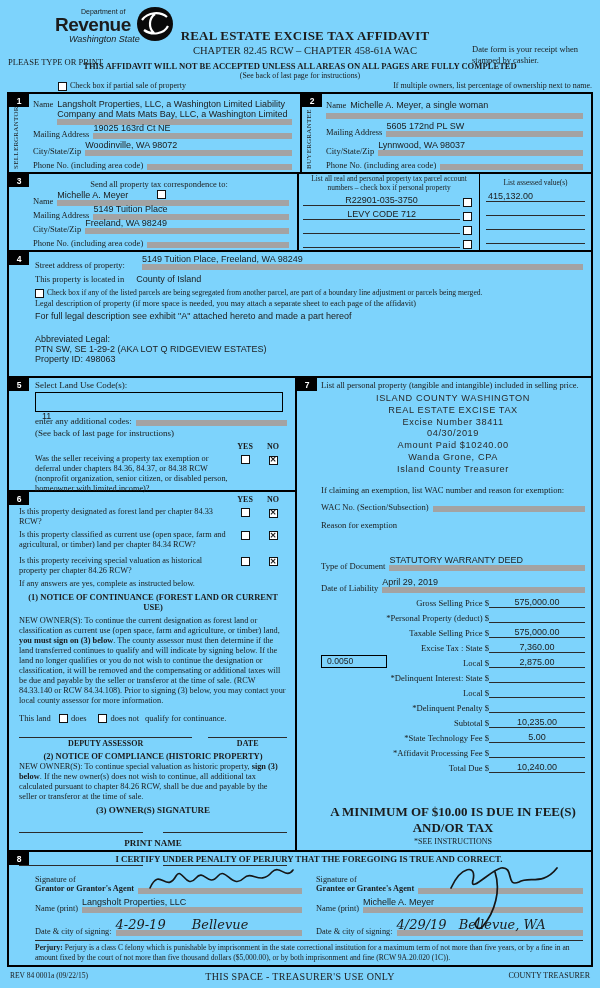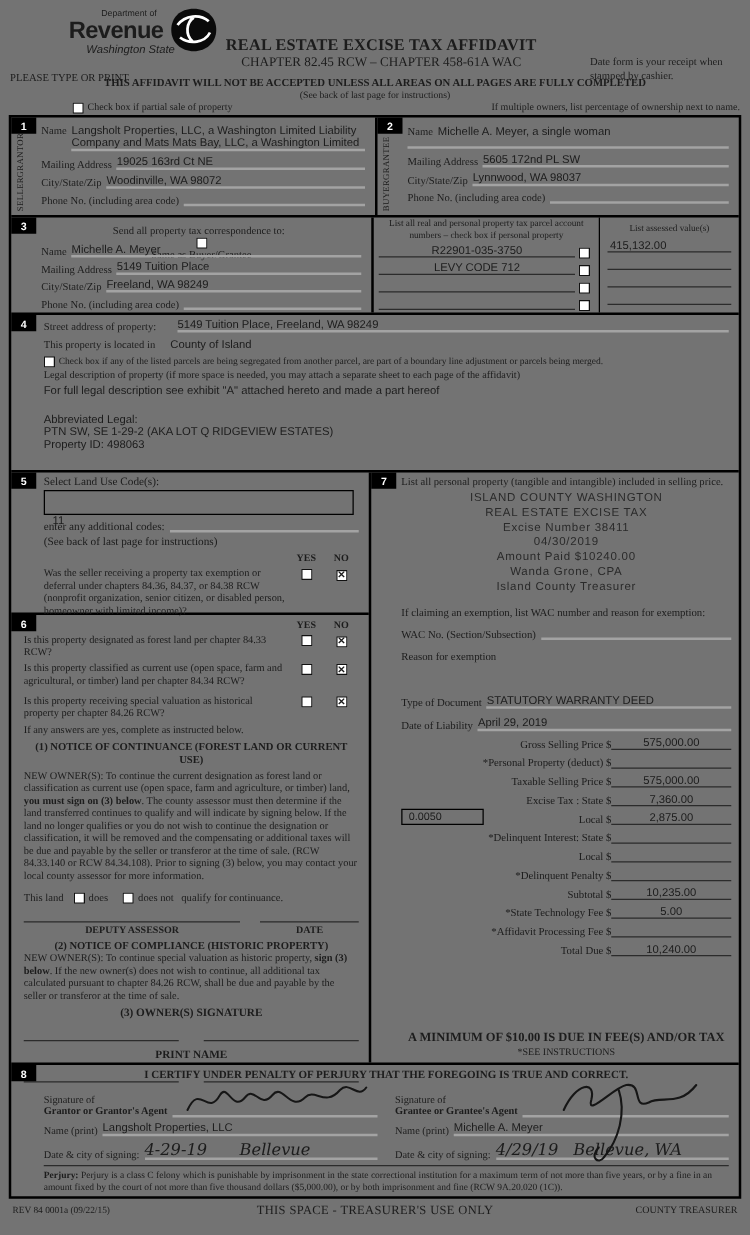--- a/index.html
+++ b/index.html
@@ -4,7 +4,7 @@
 <style>
   * { margin:0; padding:0; box-sizing:border-box; }
   html,body { background:#fff; }
-  .page { width:600px; height:988px; background:#737373; color:#1c1c1c;
+  .page { width:600px; height:988px; background:#7dd3fc; color:#1c1c1c;
           font-family:"Liberation Serif", serif; position:relative; overflow:hidden; }
 
   

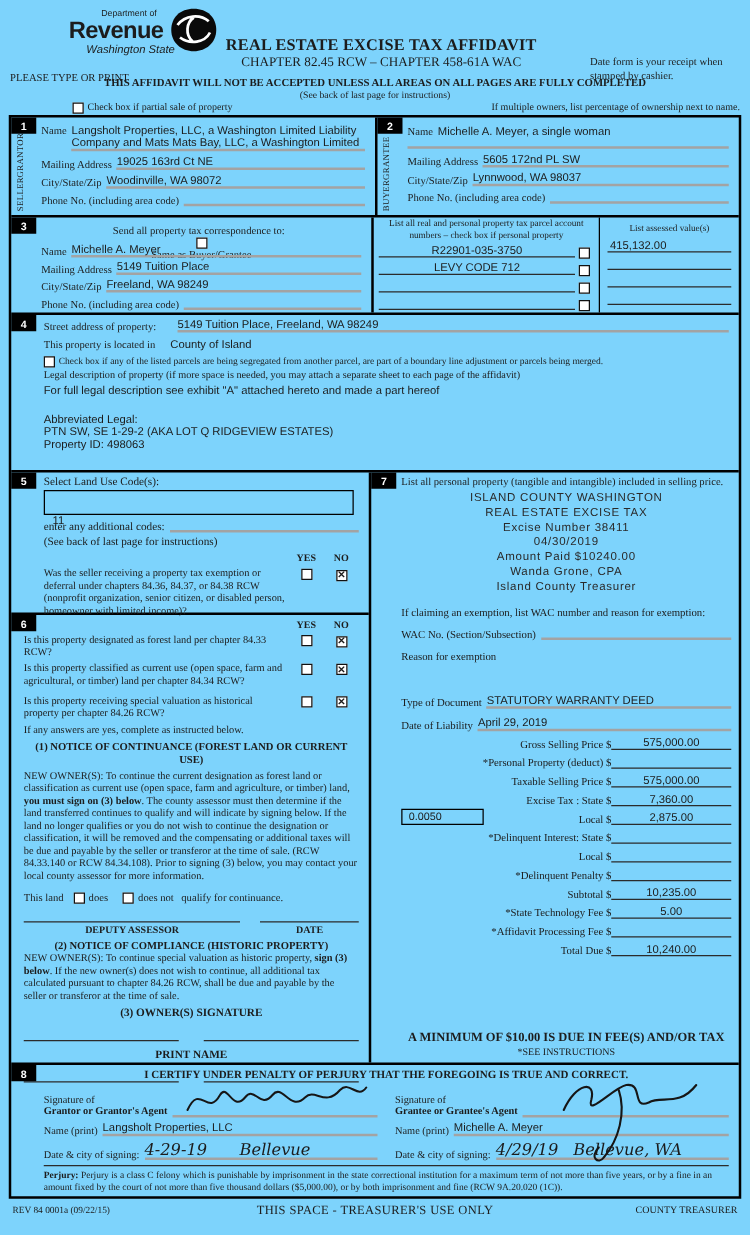--- a/index.html
+++ b/index.html
@@ -31,7 +31,7 @@
         background:#fff; flex:none; margin:0 3px; position:relative; top:1px; }
   .cb.checked::after { content:"✕"; line-height:1; }
   .fill { font-family:"Liberation Sans", sans-serif; font-size:9px; }
-  .ul { border-bottom:2px solid #a3a3a3; }
+  .ul { border-bottom:6px solid #a3a3a3; }
   .flex1 { flex:1; }
   .lbl { white-space:nowrap; margin-right:4px; }
   .frow { display:flex; align-items:flex-end; font-size:8.5px; margin-top:3px; min-height:11px; }

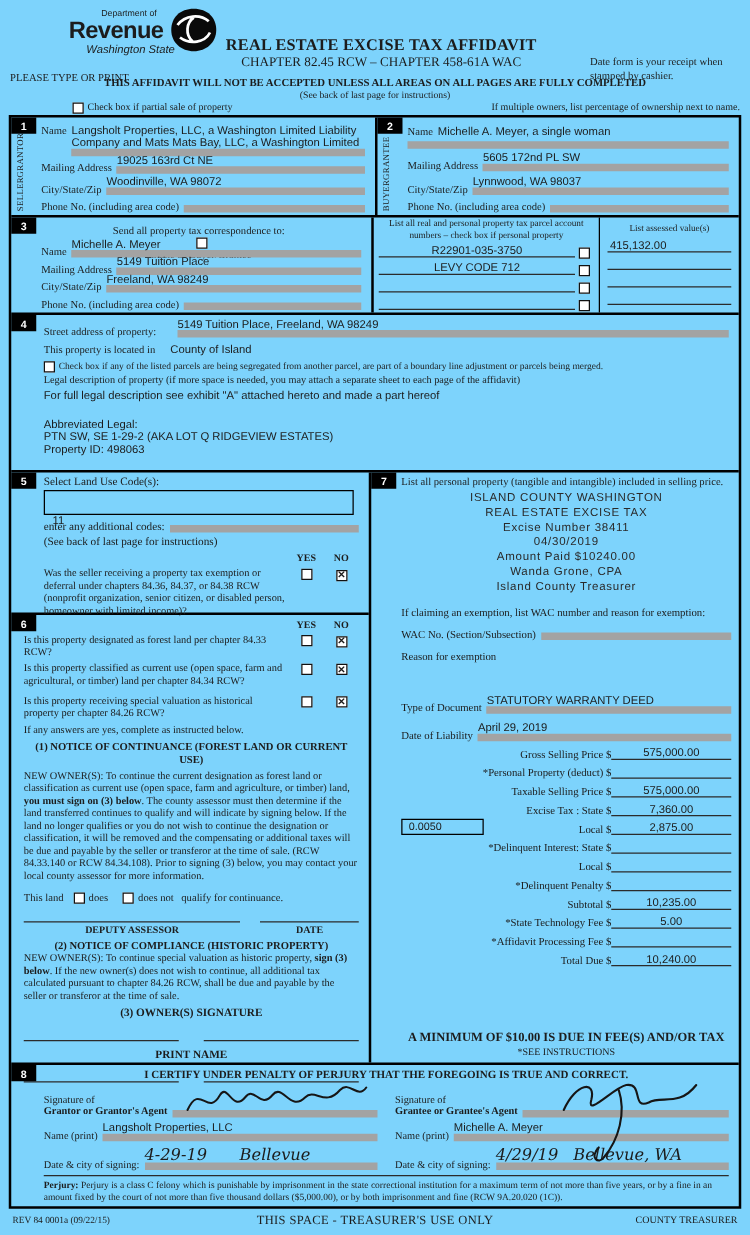--- a/index.html
+++ b/index.html
@@ -103,7 +103,7 @@
   .ratebox { position:absolute; left:0; bottom:0; border:1.2px solid #000; width:66px; height:13px;
              font-family:"Liberation Sans", sans-serif; font-size:8.6px; padding:0 0 0 5px; }
   .minblock { margin-top:auto; text-align:center; }
-  .min1 { font-weight:bold; font-size:10px; }
+  .min1 { font-weight:bold; font-size:13px; }
   .min2 { font-size:8px; margin-top:1px; }
 
   

